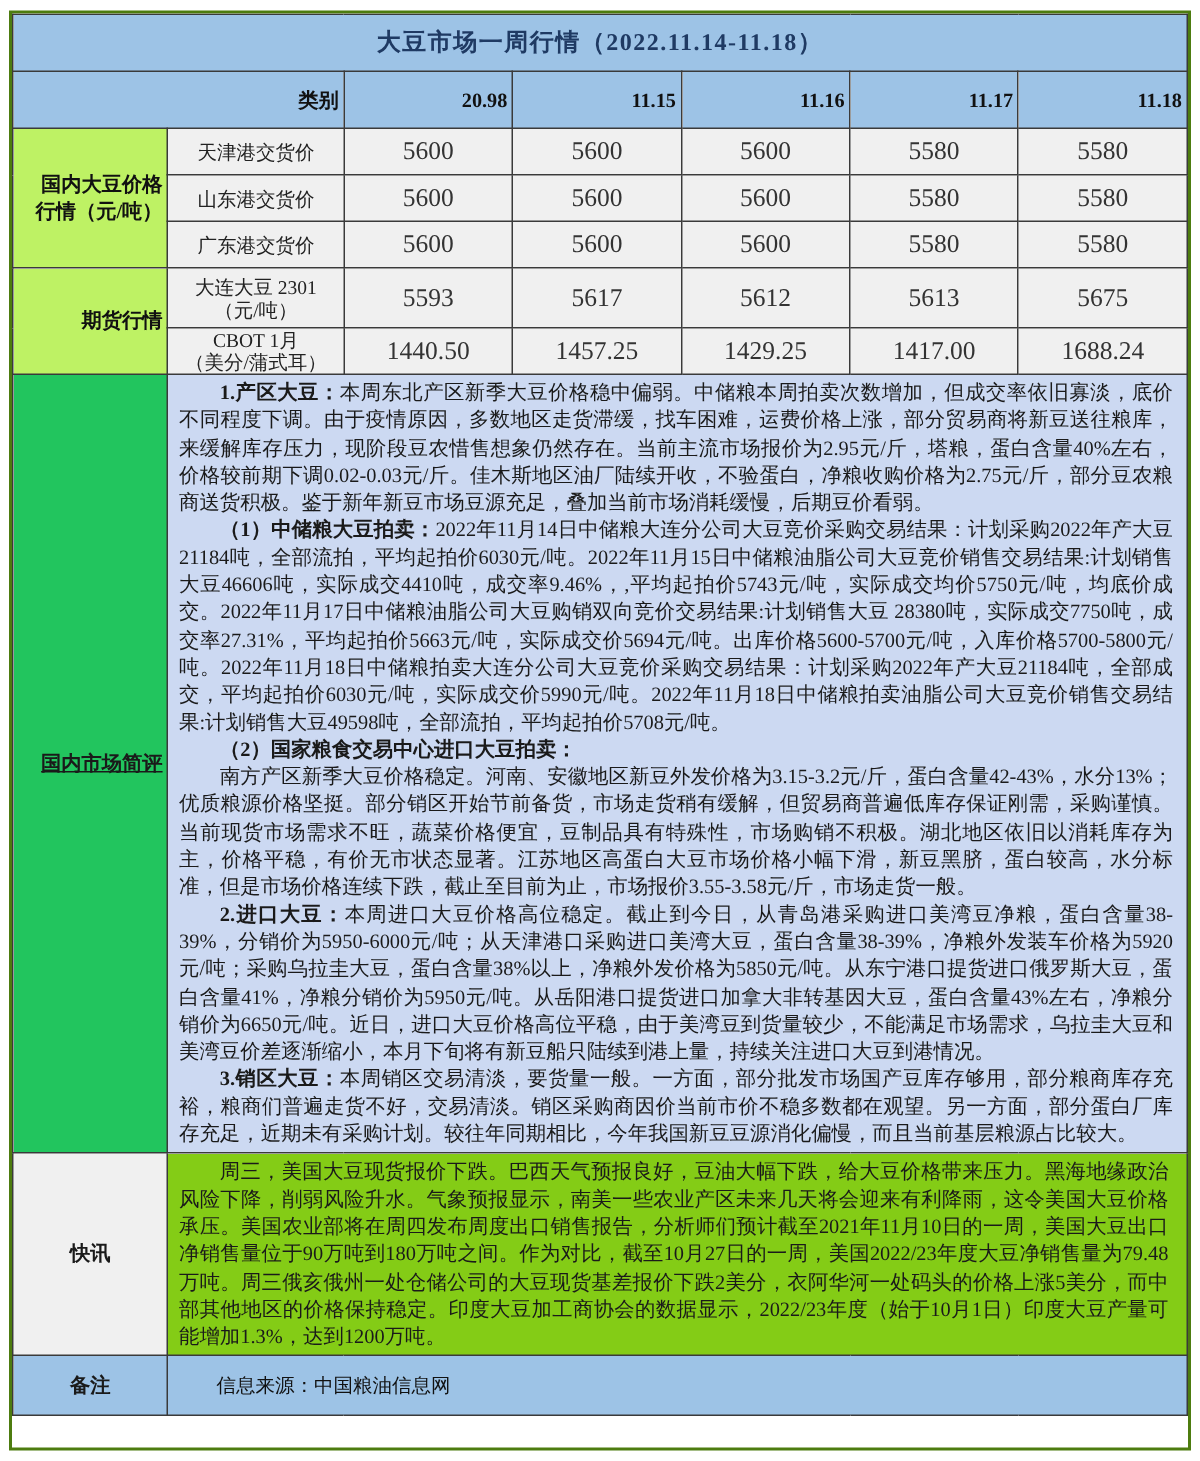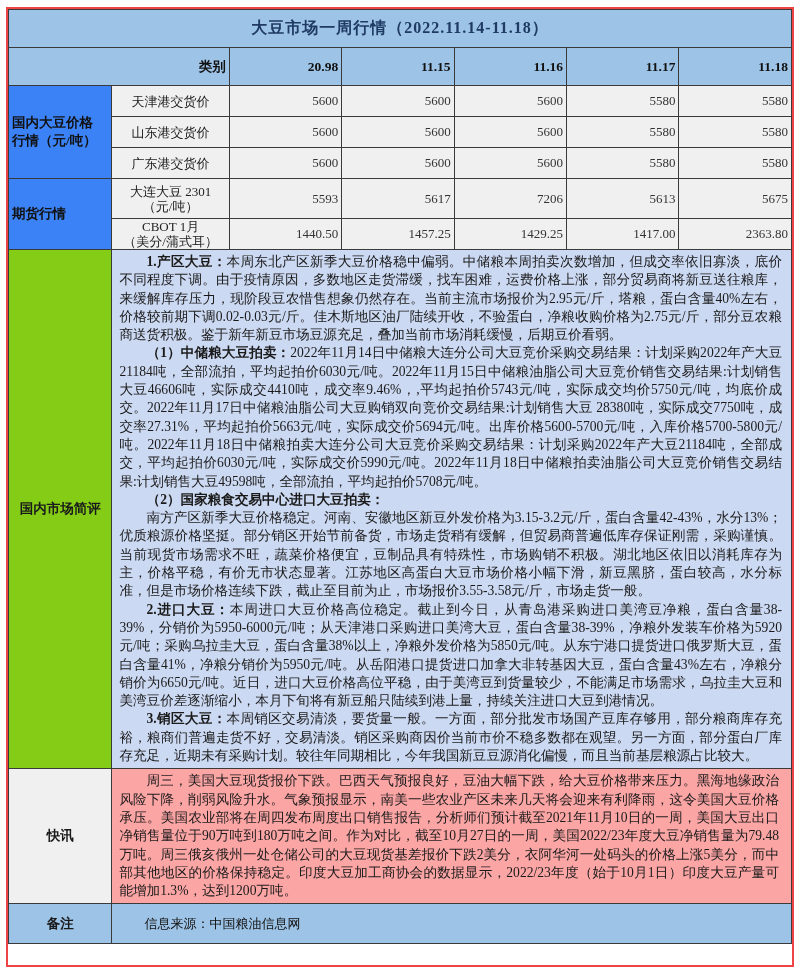--- a/index.html
+++ b/index.html
@@ -4,7 +4,7 @@
 <style>
   html,body{margin:0;padding:0;background:#ffffff;}
   body{width:800px;height:974px;font-family:"Liberation Serif","DejaVu Serif",serif;color:#1a1a1a;}
-  .sheet{margin:7px 6px;border:2px solid #ef4444;width:784px;height:956px;overflow:hidden;background:#fff;}
+  .sheet{margin:7px 6px;border:2px solid #4d7c0f;width:784px;height:956px;overflow:hidden;background:#fff;}
   table{border-collapse:collapse;table-layout:fixed;width:784px;}
   td{border:1px solid #3a3a3a;padding:0 3px;overflow:hidden;}
   .c-sec{width:103px;}

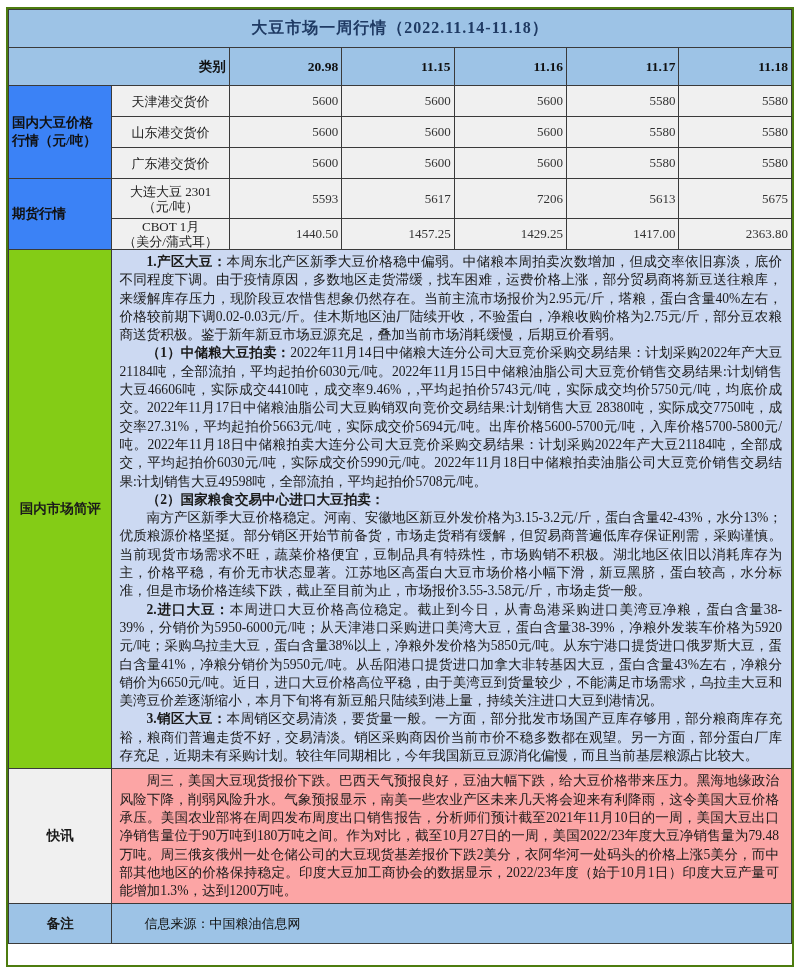--- a/index.html
+++ b/index.html
@@ -14,7 +14,7 @@
   .hdr{background:#9dc3e6;text-align:right;font-weight:bold;font-size:13.5px;color:#111;}
   .seclabel{background:#3b82f6;text-align:left;font-weight:bold;font-size:13.5px;color:#111;}
   .sublabel{background:#f0f0f0;text-align:center;font-size:13px;color:#222;line-height:15px;}
-  .val{background:#f0f0f0;text-align:right;font-size:13px;color:#333;}
+  .val{background:#f0f0f0;text-align:center;font-size:17px;color:#333;}
   .blk{display:block;}
   .review-label{background:#84cc16;text-align:center;font-weight:bold;font-size:13.5px;}
   .review-cell{background:#ccd9f2;vertical-align:top;padding:3px 9px 3px 7px;}

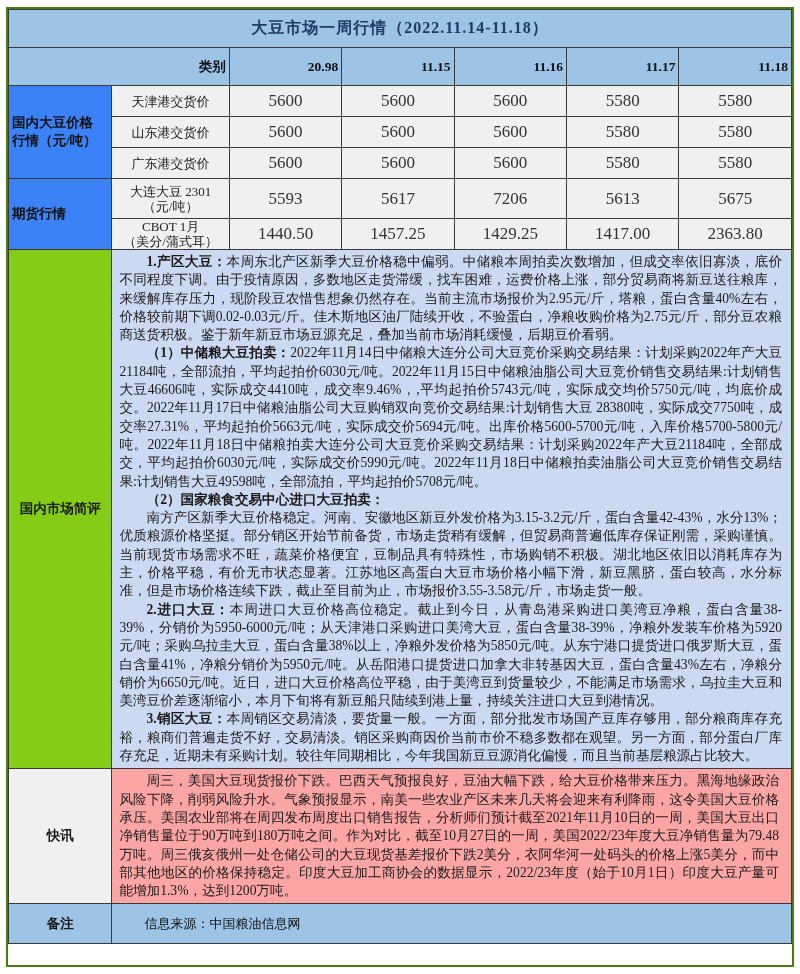--- a/index.html
+++ b/index.html
@@ -12,7 +12,7 @@
   .c-d{width:112px;}
   .title-cell{background:#9dc3e6;text-align:center;font-weight:bold;font-size:16px;color:#1f3a63;letter-spacing:1px;}
   .hdr{background:#9dc3e6;text-align:right;font-weight:bold;font-size:13.5px;color:#111;}
-  .seclabel{background:#3b82f6;text-align:left;font-weight:bold;font-size:13.5px;color:#111;}
+  .seclabel{background:#bef264;text-align:right;font-weight:bold;font-size:13.5px;color:#111;}
   .sublabel{background:#f0f0f0;text-align:center;font-size:13px;color:#222;line-height:15px;}
   .val{background:#f0f0f0;text-align:center;font-size:17px;color:#333;}
   .blk{display:block;}

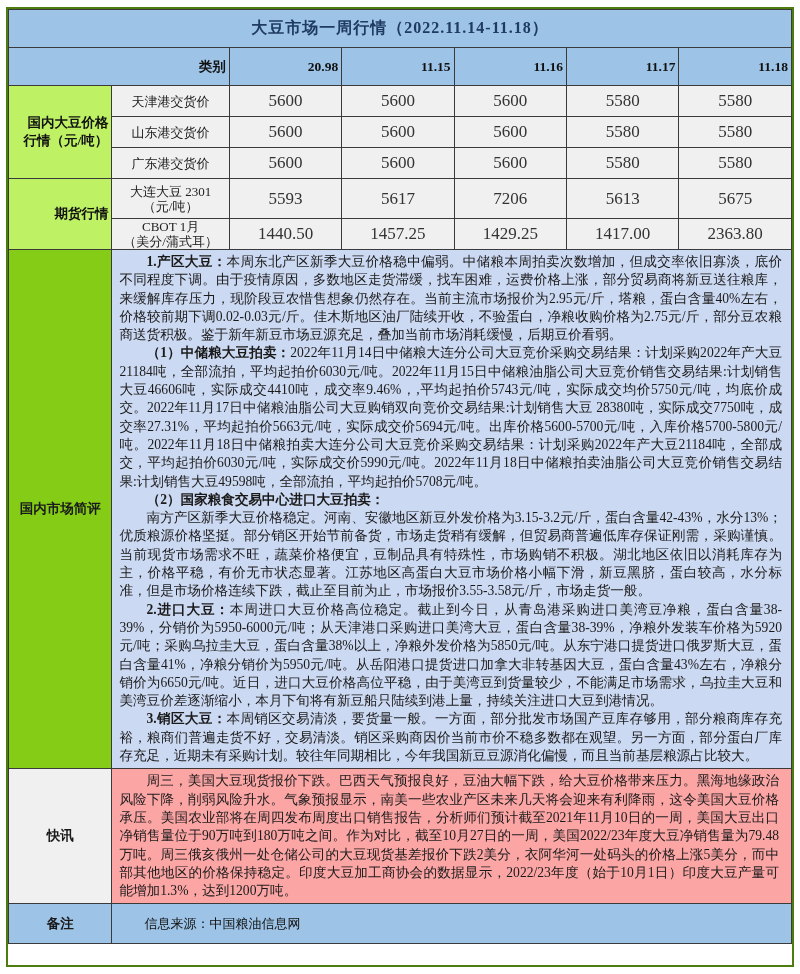--- a/index.html
+++ b/index.html
@@ -91,7 +91,7 @@
     </td>
     <td class="val">5593</td>
     <td class="val">5617</td>
-    <td class="val">7206</td>
+    <td class="val">5612</td>
     <td class="val">5613</td>
     <td class="val">5675</td>
   </tr>

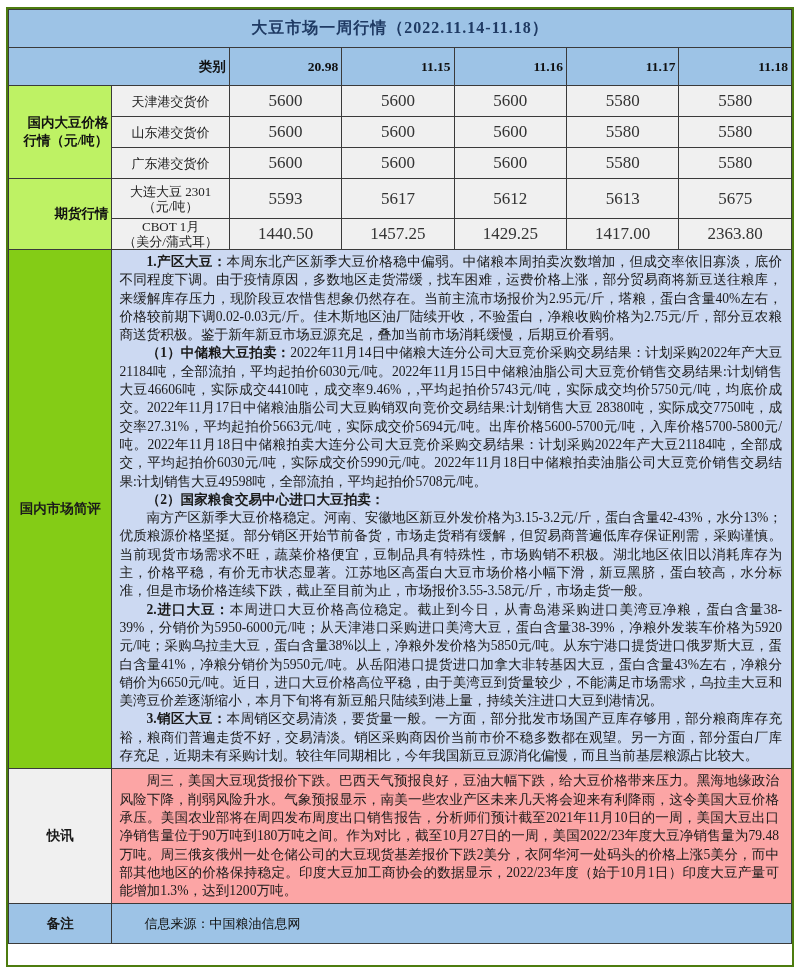--- a/index.html
+++ b/index.html
@@ -104,7 +104,7 @@
     <td class="val">1457.25</td>
     <td class="val">1429.25</td>
     <td class="val">1417.00</td>
-    <td class="val">2363.80</td>
+    <td class="val">1688.24</td>
   </tr>
 
   <tr>

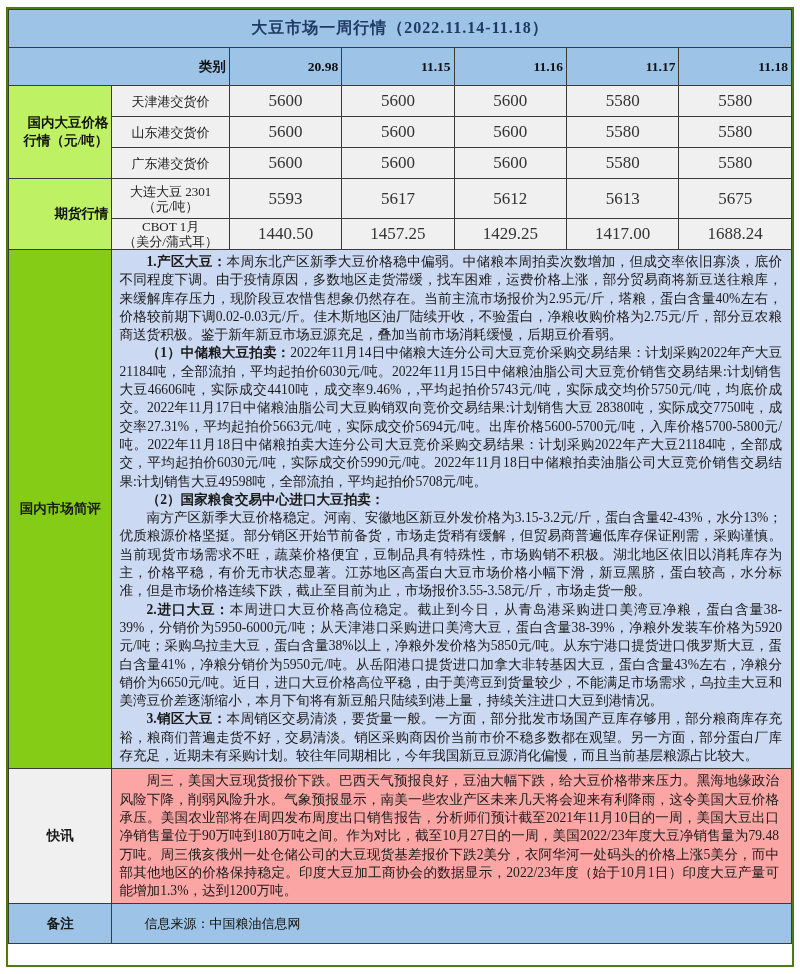--- a/index.html
+++ b/index.html
@@ -16,7 +16,7 @@
   .sublabel{background:#f0f0f0;text-align:center;font-size:13px;color:#222;line-height:15px;}
   .val{background:#f0f0f0;text-align:center;font-size:17px;color:#333;}
   .blk{display:block;}
-  .review-label{background:#84cc16;text-align:center;font-weight:bold;font-size:13.5px;}
+  .review-label{background:#22c55e;text-align:right;font-weight:bold;font-size:13.5px;text-decoration:underline;}
   .review-cell{background:#ccd9f2;vertical-align:top;padding:3px 9px 3px 7px;}
   .review-cell p, .news-cell p{margin:0;text-indent:2em;font-size:13.6px;line-height:18.3px;text-align:justify;color:#1a1a1a;}
   .news-label{background:#f0f0f0;text-align:center;font-weight:bold;font-size:13.5px;}

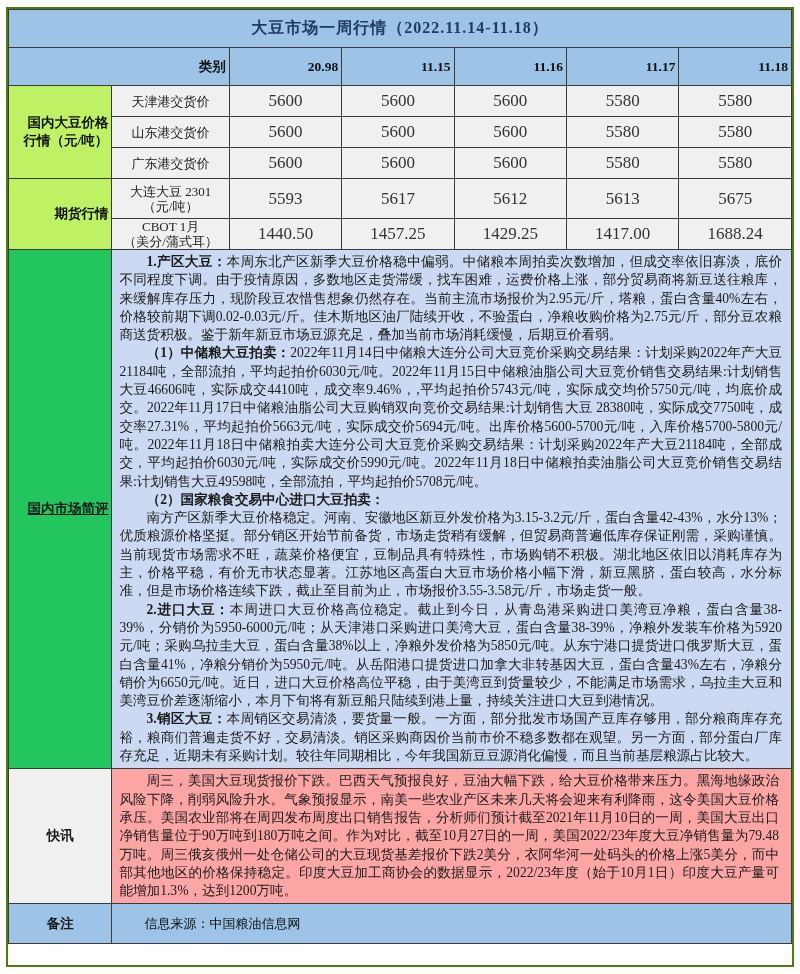--- a/index.html
+++ b/index.html
@@ -20,7 +20,7 @@
   .review-cell{background:#ccd9f2;vertical-align:top;padding:3px 9px 3px 7px;}
   .review-cell p, .news-cell p{margin:0;text-indent:2em;font-size:13.6px;line-height:18.3px;text-align:justify;color:#1a1a1a;}
   .news-label{background:#f0f0f0;text-align:center;font-weight:bold;font-size:13.5px;}
-  .news-cell{background:#fca5a5;vertical-align:top;padding:3px 12px 3px 7px;}
+  .news-cell{background:#84cc16;vertical-align:top;padding:3px 12px 3px 7px;}
   .note-label{background:#9dc3e6;text-align:center;font-weight:bold;font-size:13.5px;}
   .note-cell{background:#9dc3e6;font-size:13px;padding-left:32px;color:#111;}
   b{font-weight:bold;}

